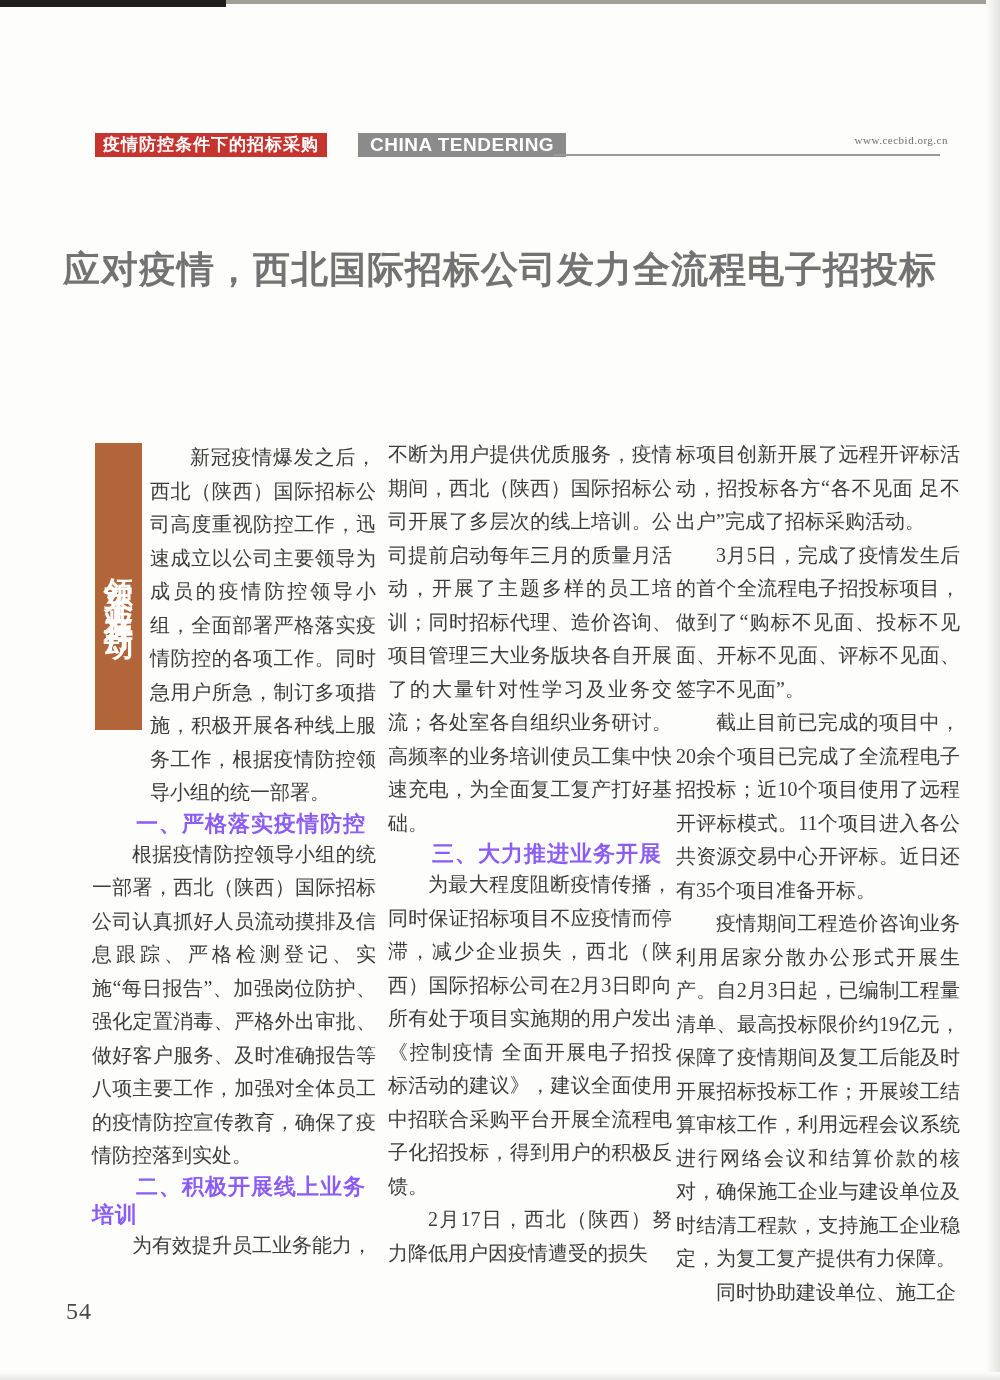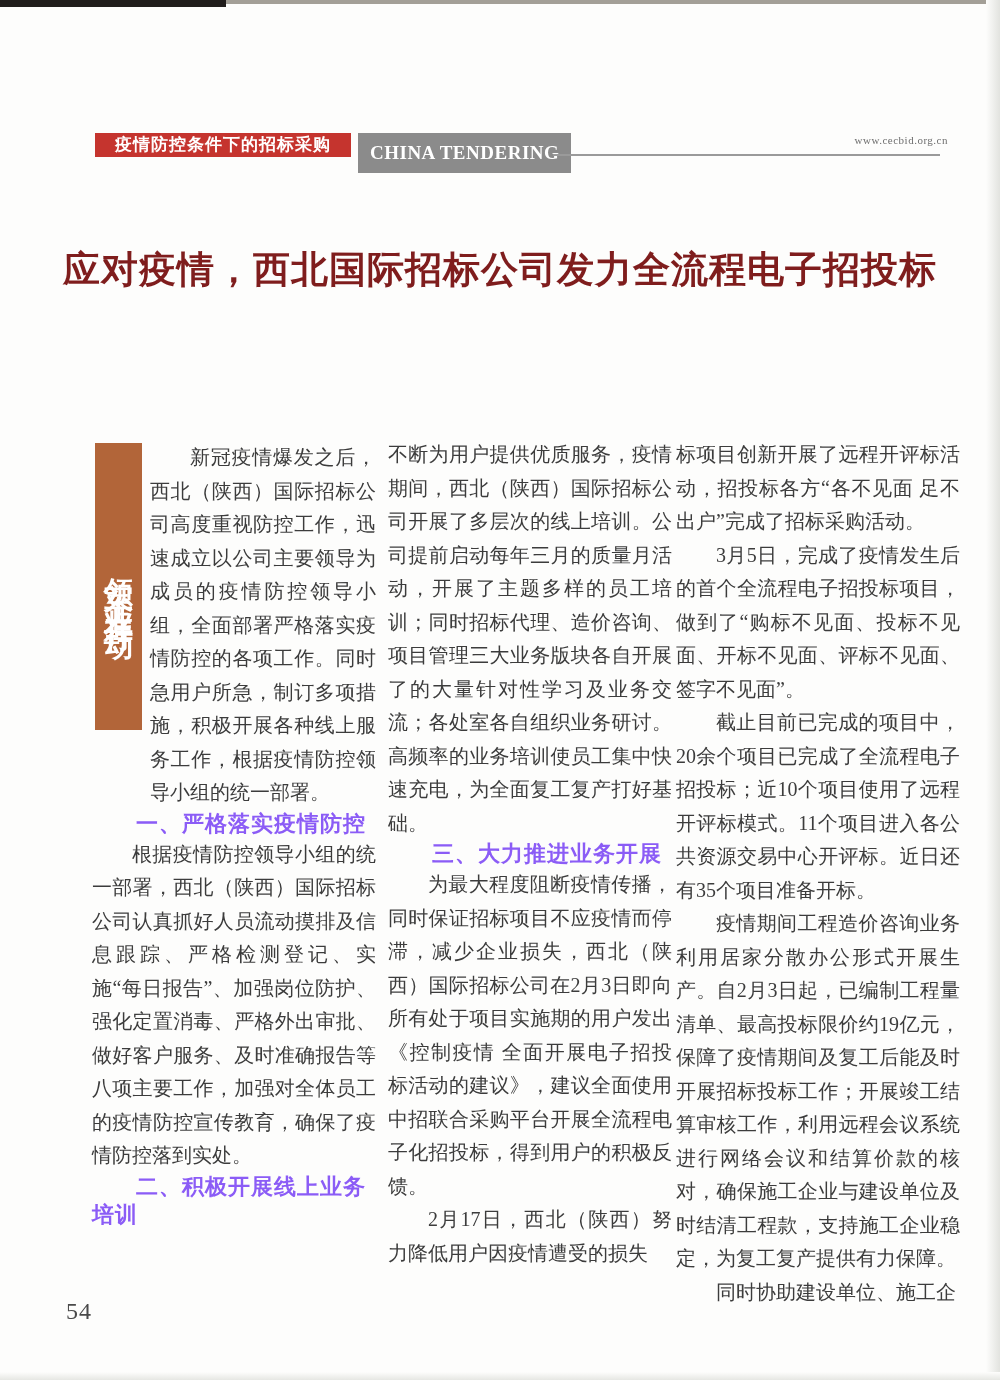--- a/index.html
+++ b/index.html
@@ -19,7 +19,7 @@
   
   .header{position:absolute;left:95px;top:133px;width:845px;height:24px;}
   .topic-badge{
-    position:absolute;left:0;top:0;height:24px;padding:0 20px;background:#c5342e;
+    position:absolute;left:0;top:0;height:24px;padding:0 8px;background:#c5342e;
     color:#fff;font-family:"Liberation Sans","DejaVu Sans",sans-serif;
     font-size:17px;font-weight:bold;line-height:24px;letter-spacing:1px;white-space:nowrap;
   }

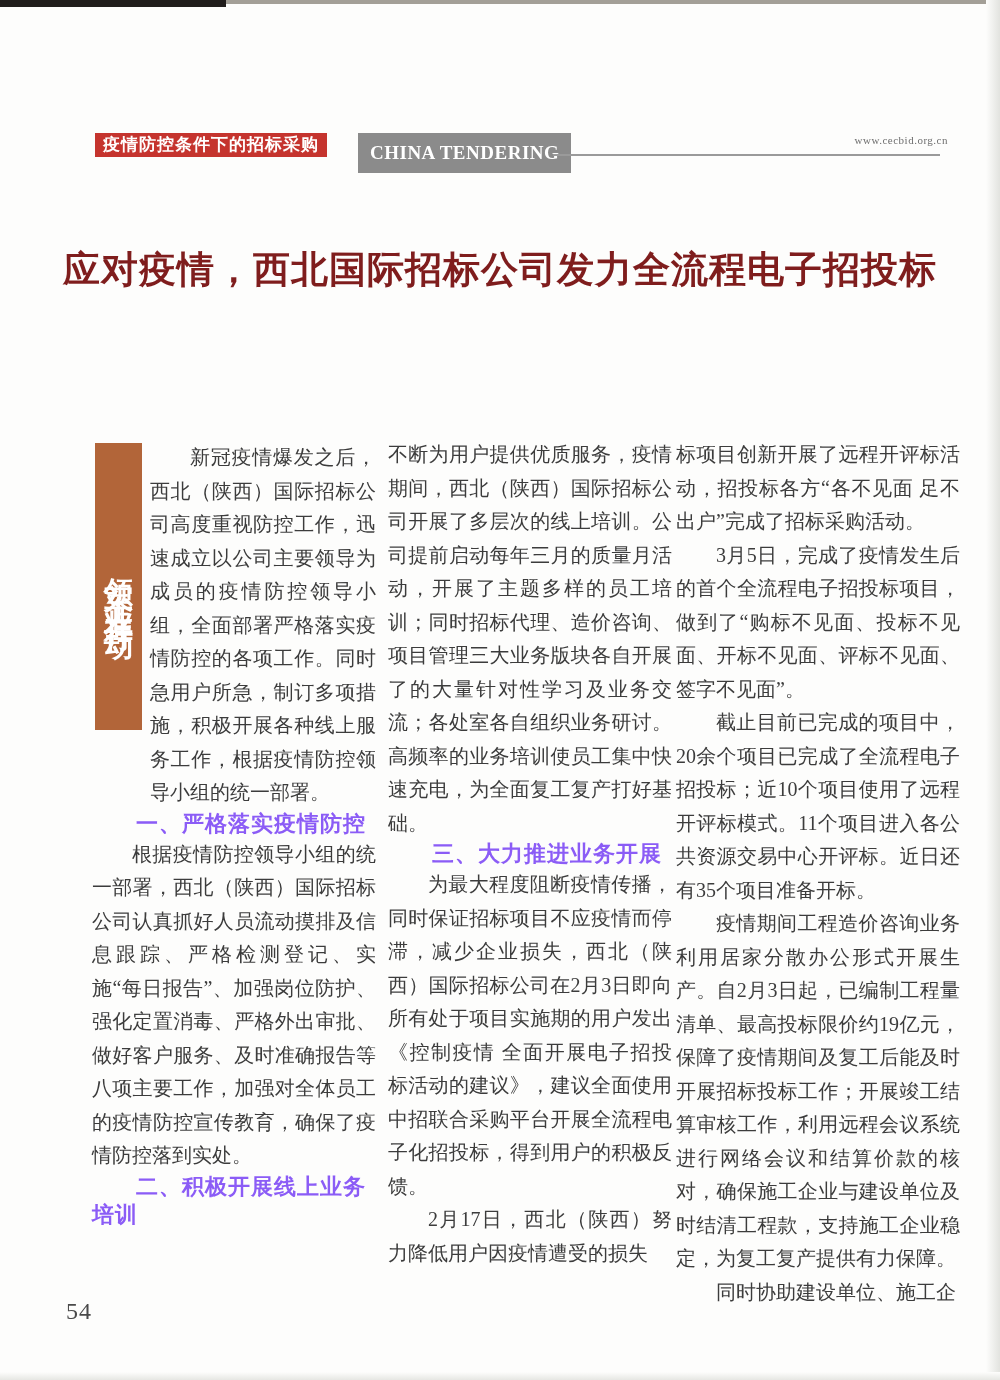--- a/index.html
+++ b/index.html
@@ -24,8 +24,8 @@
     font-size:17px;font-weight:bold;line-height:24px;letter-spacing:1px;white-space:nowrap;
   }
   .brand-badge{
-    position:absolute;left:263px;top:0;height:24px;padding:8px 12px;background:#8b8b8b;
-    color:#fff;font-family:Liberation Serif, serif;
+    position:absolute;left:263px;top:0;height:24px;padding:0 12px;background:#8b8b8b;
+    color:#fff;font-family:Liberation Sans, sans-serif;
     font-size:19px;font-weight:bold;line-height:24px;letter-spacing:.5px;white-space:nowrap;
   }
   .header-rule{position:absolute;left:458px;top:21px;width:387px;height:2px;background:#9a9a9a;}

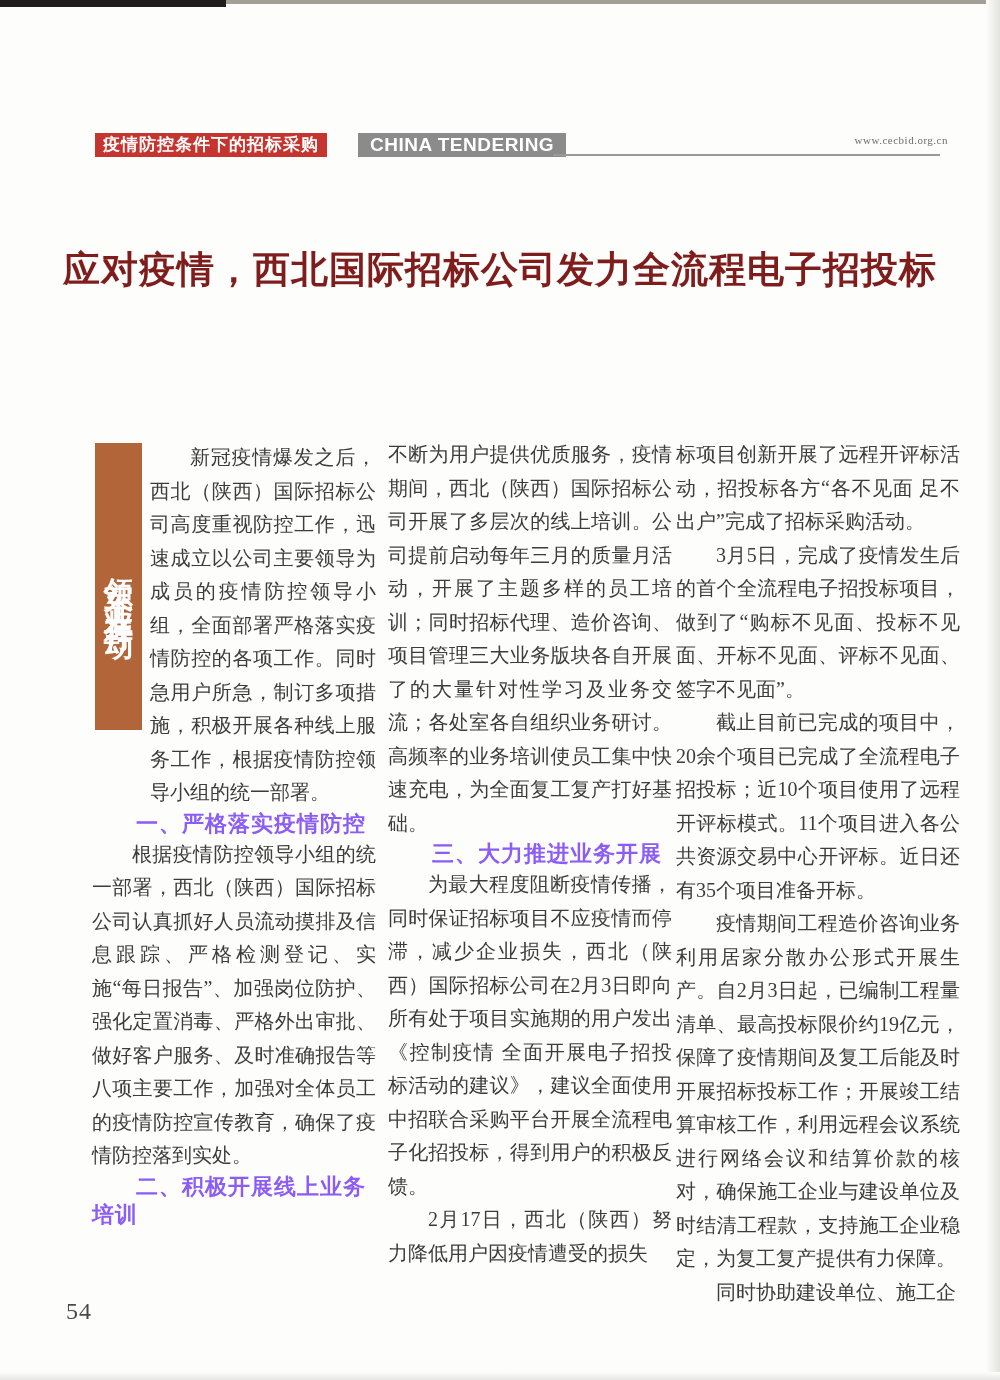--- a/index.html
+++ b/index.html
@@ -37,7 +37,7 @@
   .article-title{
     position:absolute;left:60px;top:245px;width:880px;text-align:center;
     font-family:"Liberation Sans","DejaVu Sans",sans-serif;
-    font-size:37px;font-weight:bold;color:#7f1d1d;letter-spacing:1px;white-space:nowrap;
+    font-size:37px;font-weight:bold;color:#737373;letter-spacing:1px;white-space:nowrap;
   }
 
   

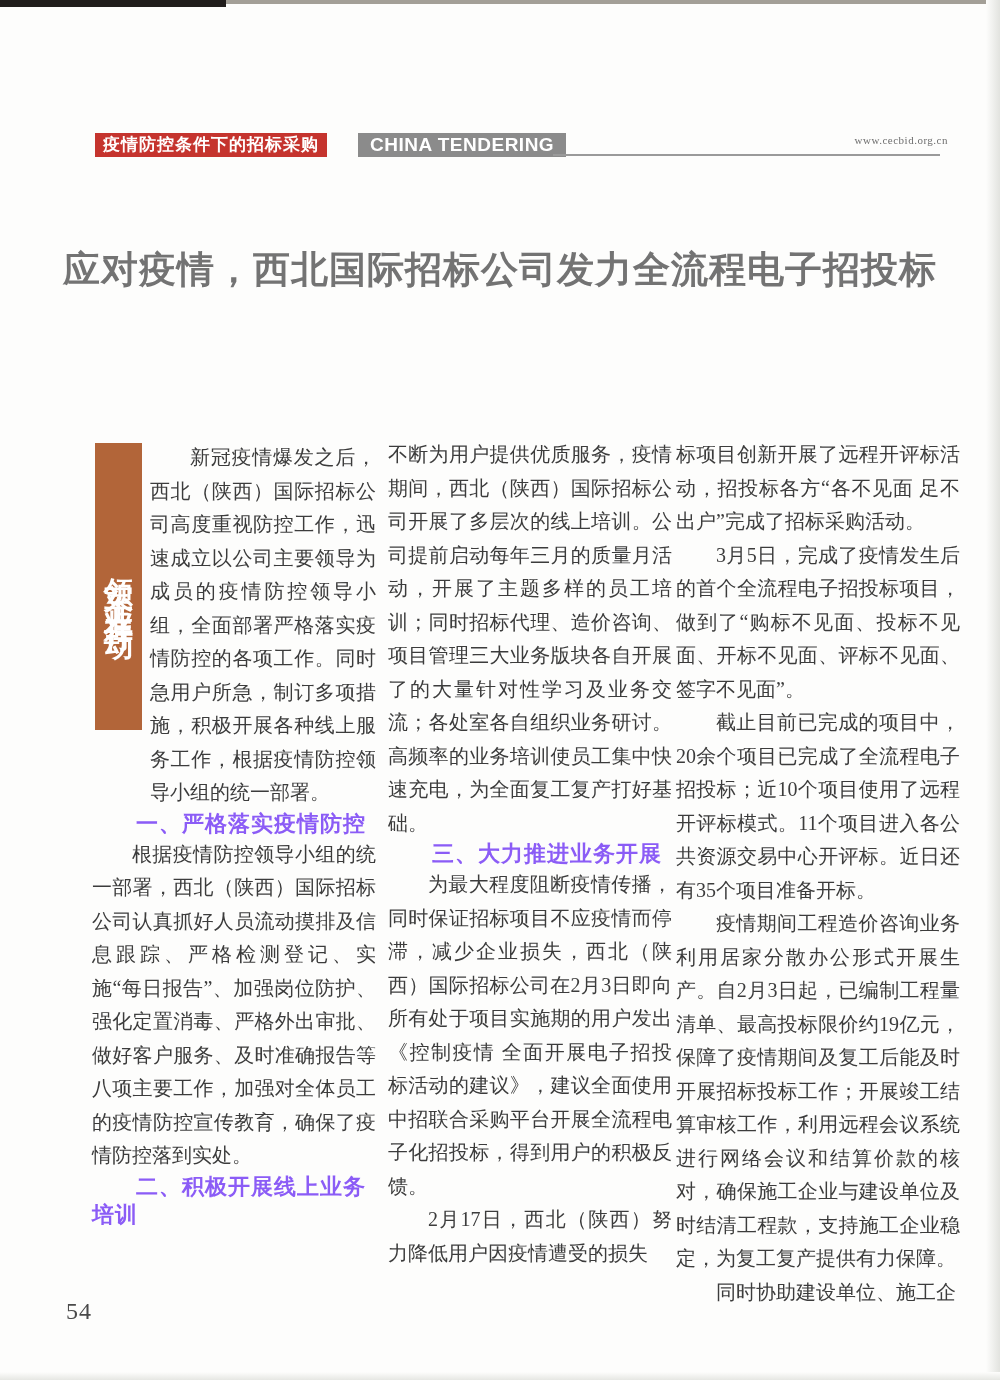--- a/index.html
+++ b/index.html
@@ -100,6 +100,7 @@
   <p class="sec-heading">一、严格落实疫情防控</p>
   <p>根据疫情防控领导小组的统一部署，西北（陕西）国际招标公司认真抓好人员流动摸排及信息跟踪、严格检测登记、实施“每日报告”、加强岗位防护、强化定置消毒、严格外出审批、做好客户服务、及时准确报告等八项主要工作，加强对全体员工的疫情防控宣传教育，确保了疫情防控落到实处。</p>
   <p class="sec-heading">二、积极开展线上业务培训</p>
+  <p>为有效提升员工业务能力，</p>
 </div>
 
 <div class="col col2">

